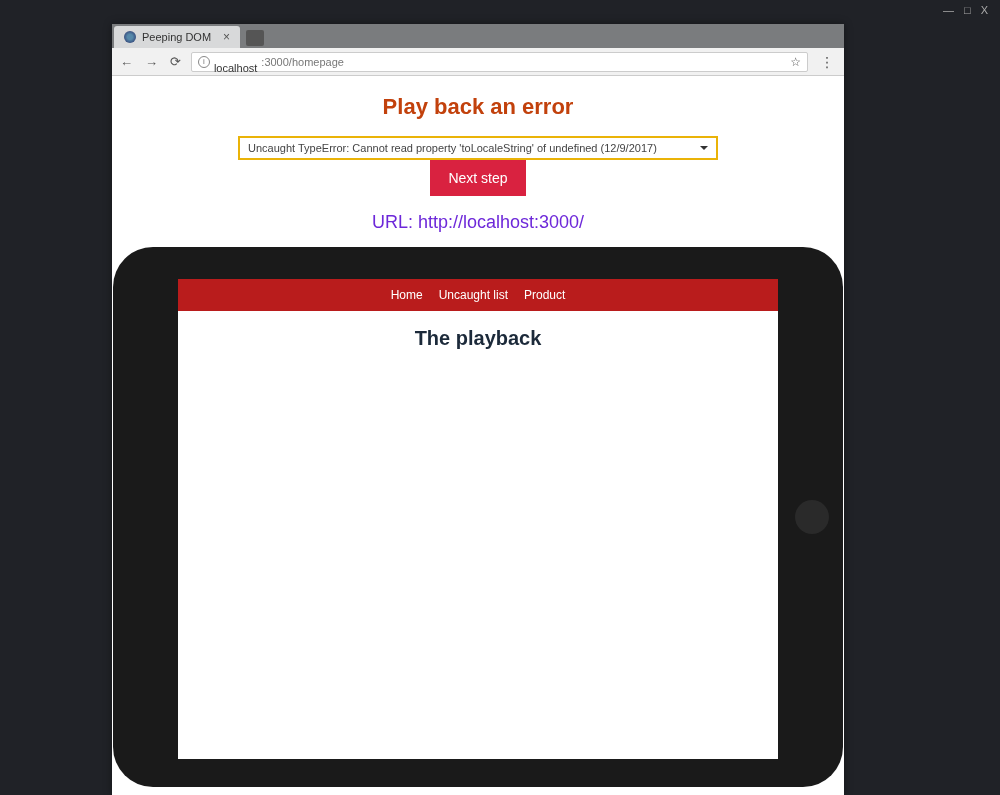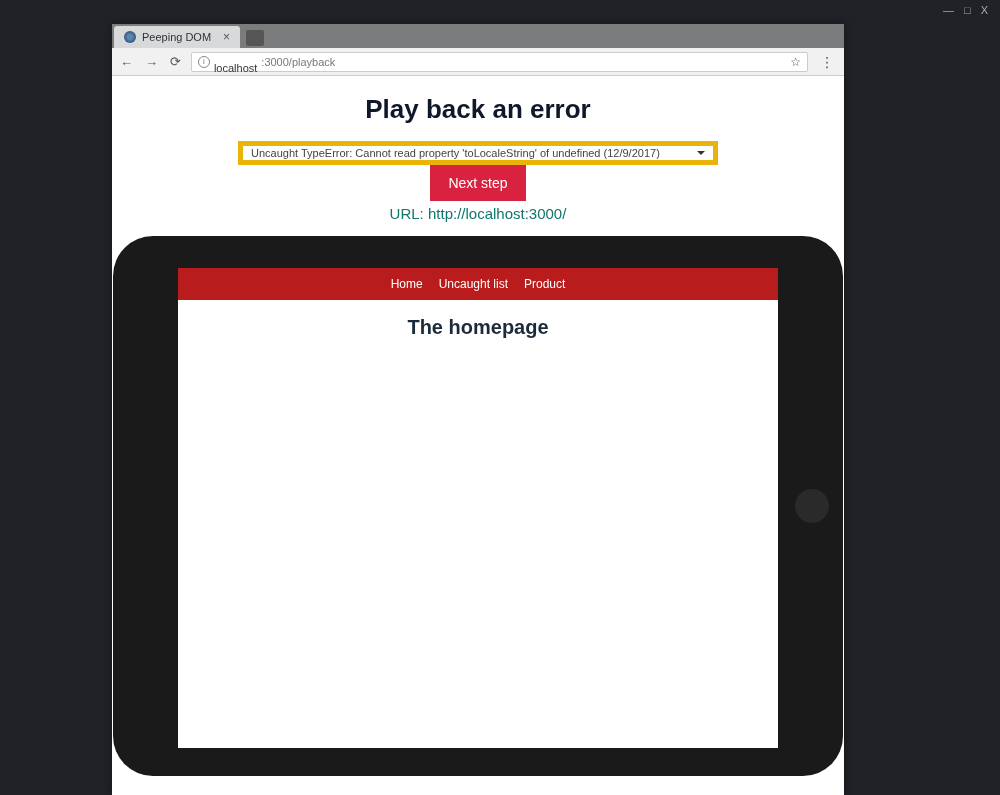--- a/index.html
+++ b/index.html
@@ -233,7 +233,7 @@
     <div class="url-box">
       <span class="info">i</span>
       <span class="host">localhost</span>
-        <span>:3000/playback</span>
+        <span>:3000/homepage</span>
       <span class="star">☆</span>
     </div>
     <span class="menu-dots">⋮</span>

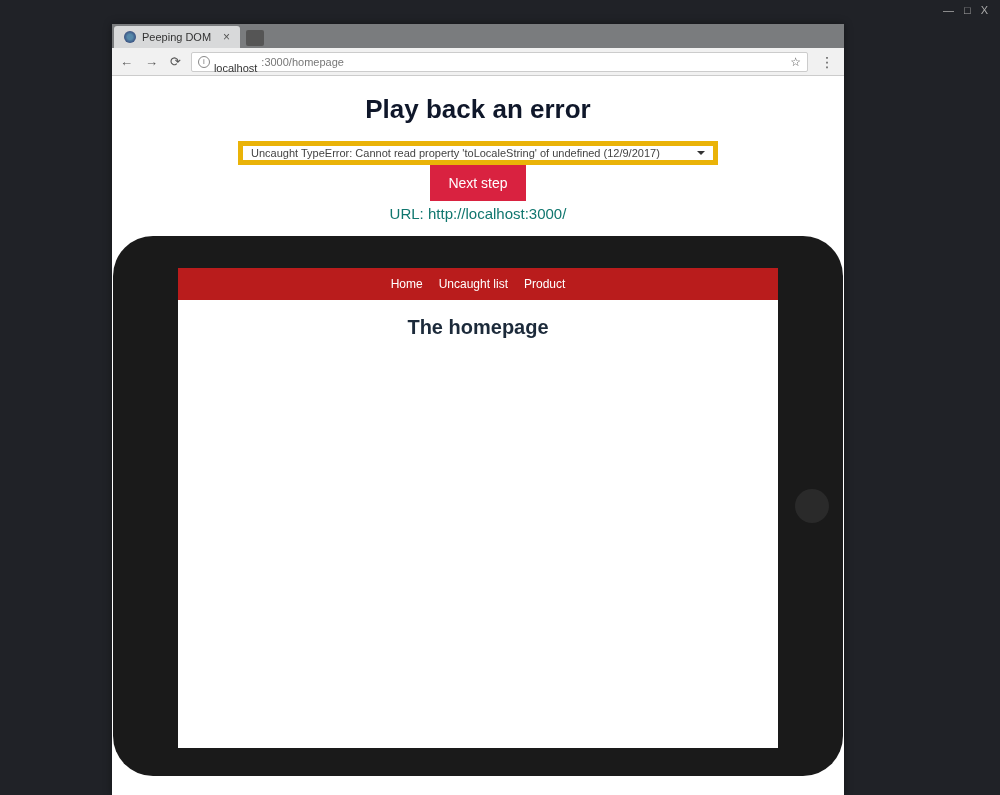--- a/index.html
+++ b/index.html
@@ -123,9 +123,9 @@
       overflow: hidden;
     }
     .page-title {
-      font-size: 26px;
+      font-size: 22px;
       font-weight: bold;
-      color: #0f172a;
+      color: #c2410c;
     }
     .error-select {
       margin-top: 16px;

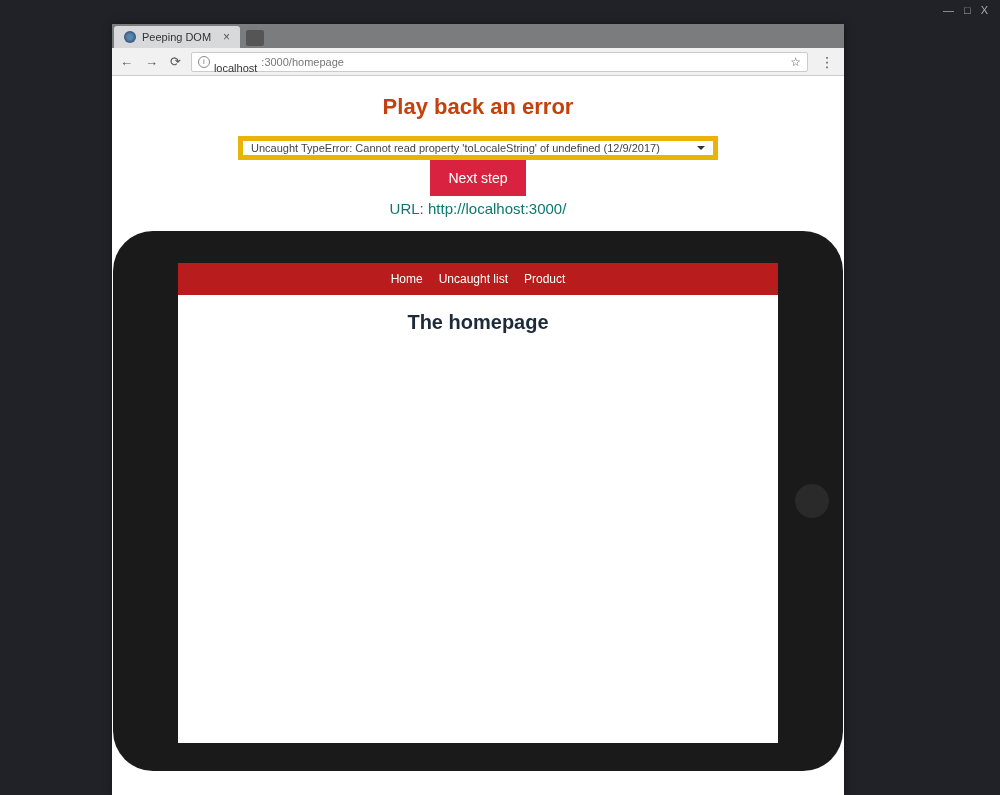--- a/index.html
+++ b/index.html
@@ -131,7 +131,7 @@
       margin-top: 16px;
       width: 480px;
       height: 24px;
-      border: 5px solid #eab308;
+      border: 2px solid #eab308;
       display: flex;
       align-items: center;
       justify-content: space-between;

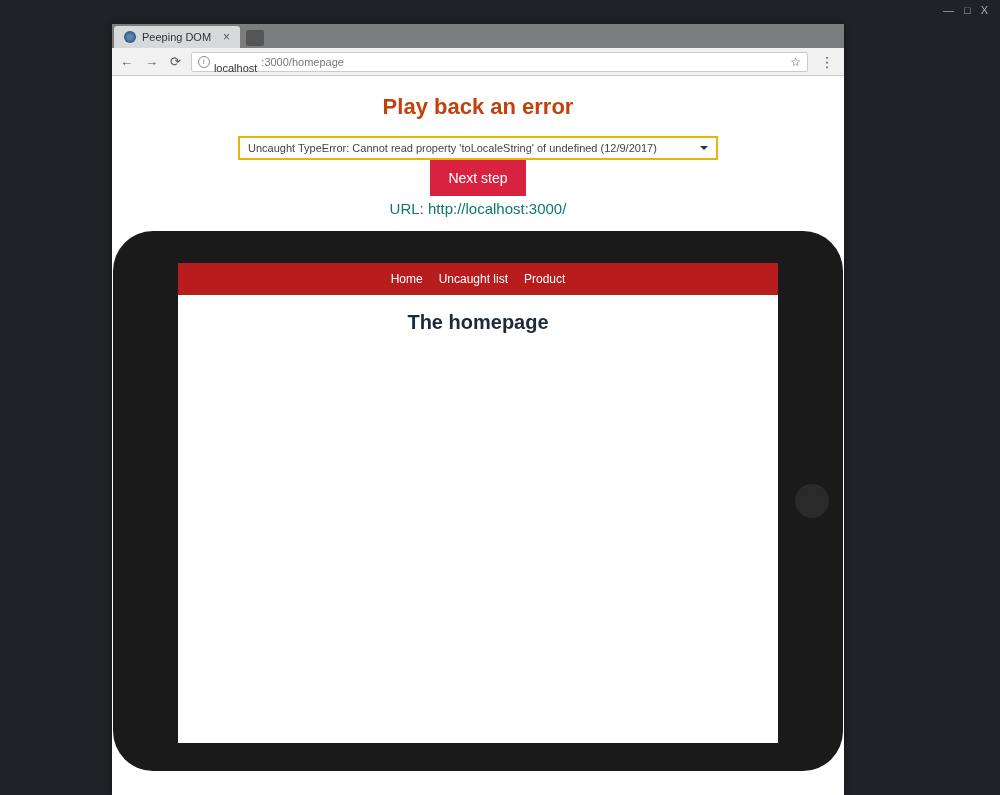--- a/index.html
+++ b/index.html
@@ -154,9 +154,9 @@
       cursor: pointer;
     }
     .url-line {
-      margin-top: 4px;
-      font-size: 15px;
-      color: #0f766e;
+      margin-top: 16px;
+      font-size: 18px;
+      color: #6d28d9;
     }
     .tablet {
       margin-top: 14px;

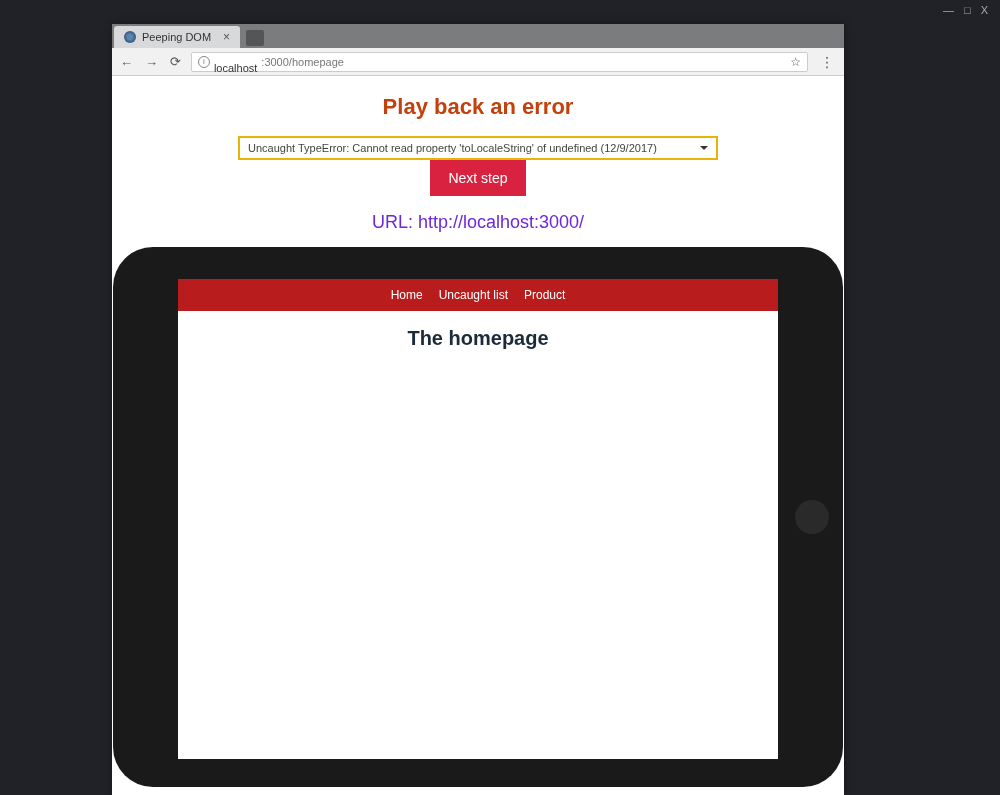--- a/index.html
+++ b/index.html
@@ -260,7 +260,7 @@
           <a>Product</a>
         </div>
         <div class="content">
-          <h2>The homepage</h2>
+          <h2>The playback</h2>
         </div>
       </div>
     </div>

